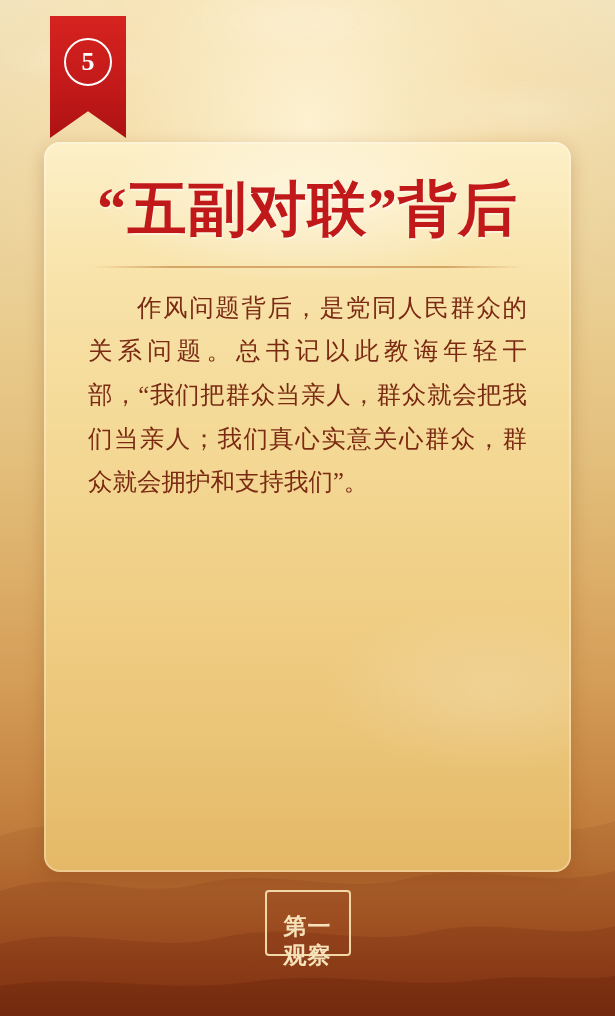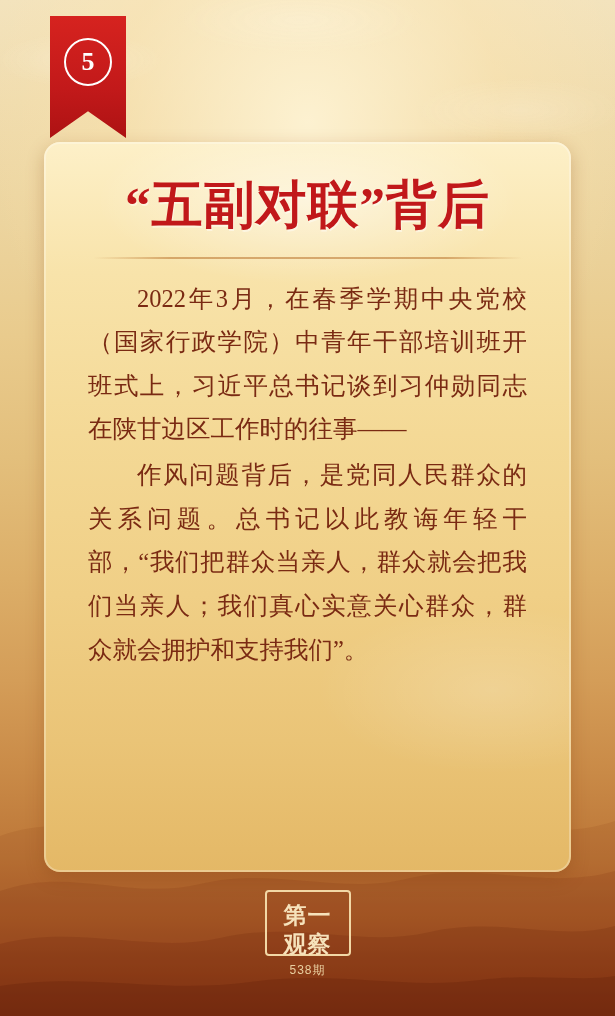--- a/index.html
+++ b/index.html
@@ -113,7 +113,7 @@
     position: relative;
     margin: 34px 0 0 0;
     text-align: center;
-    font-size: 51px;
+    font-size: 59px;
     line-height: 1.15;
     font-weight: bold;
     letter-spacing: 1px;

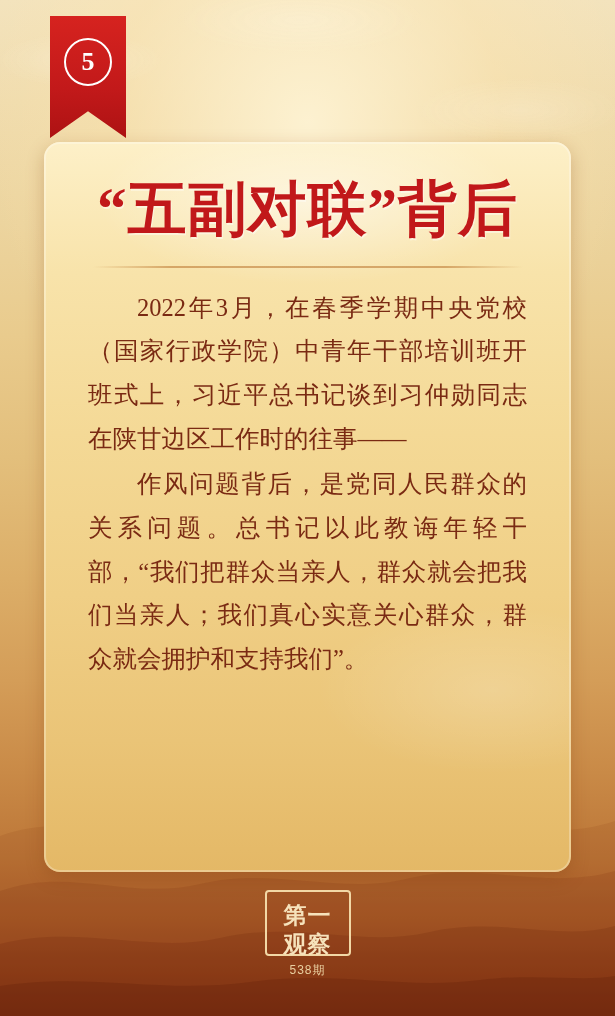--- a/index.html
+++ b/index.html
@@ -199,7 +199,6 @@
     <h1 class="card-title">“五副对联”背后</h1>
     <div class="title-rule"></div>
     <div class="card-body">
-      <p>2022年3月，在春季学期中央党校（国家行政学院）中青年干部培训班开班式上，习近平总书记谈到习仲勋同志在陕甘边区工作时的往事——</p>
       <p>作风问题背后，是党同人民群众的关系问题。总书记以此教诲年轻干部，“我们把群众当亲人，群众就会把我们当亲人；我们真心实意关心群众，群众就会拥护和支持我们”。</p>
     </div>
   </div>

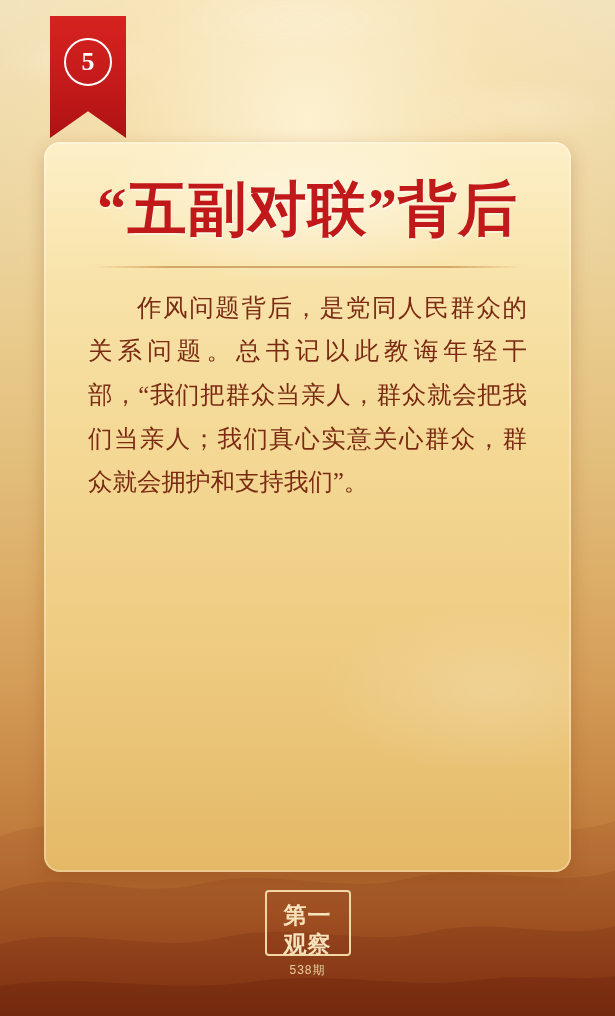--- a/index.html
+++ b/index.html
@@ -162,7 +162,7 @@
     font-size: 23px;
     font-weight: bold;
     line-height: 1.28;
-    padding: 9px 2px 0 2px;
+    padding: 20px 2px 0 2px;
     box-sizing: border-box;
     letter-spacing: 1px;
     font-family: "Liberation Serif", serif;

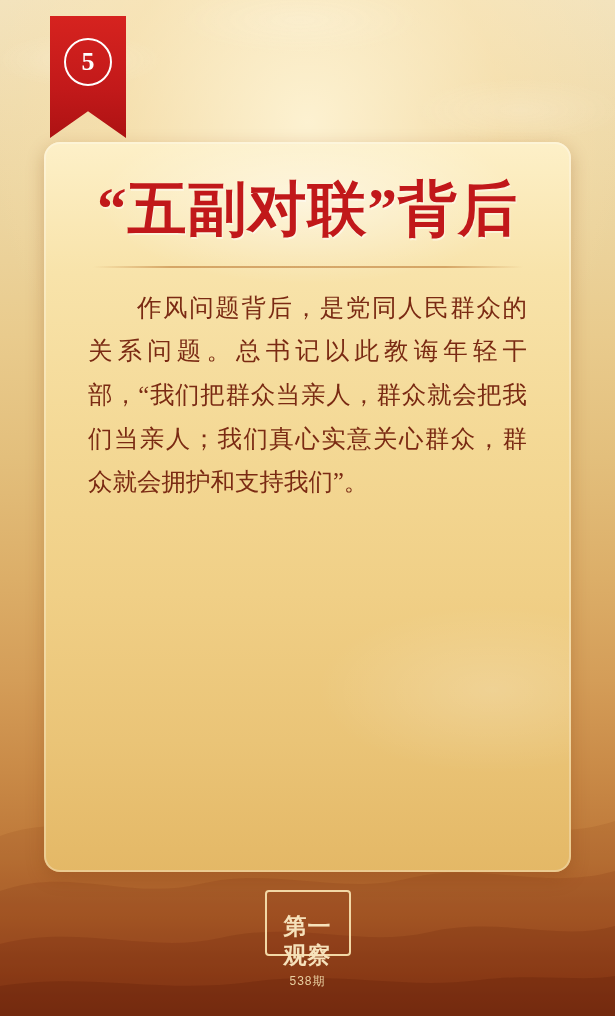--- a/index.html
+++ b/index.html
@@ -208,7 +208,6 @@
       <span class="r1">第一</span>
       <span class="r2">观察</span>
     </div>
-    <div class="issue">538期</div>
   </div>
 
 </div>

